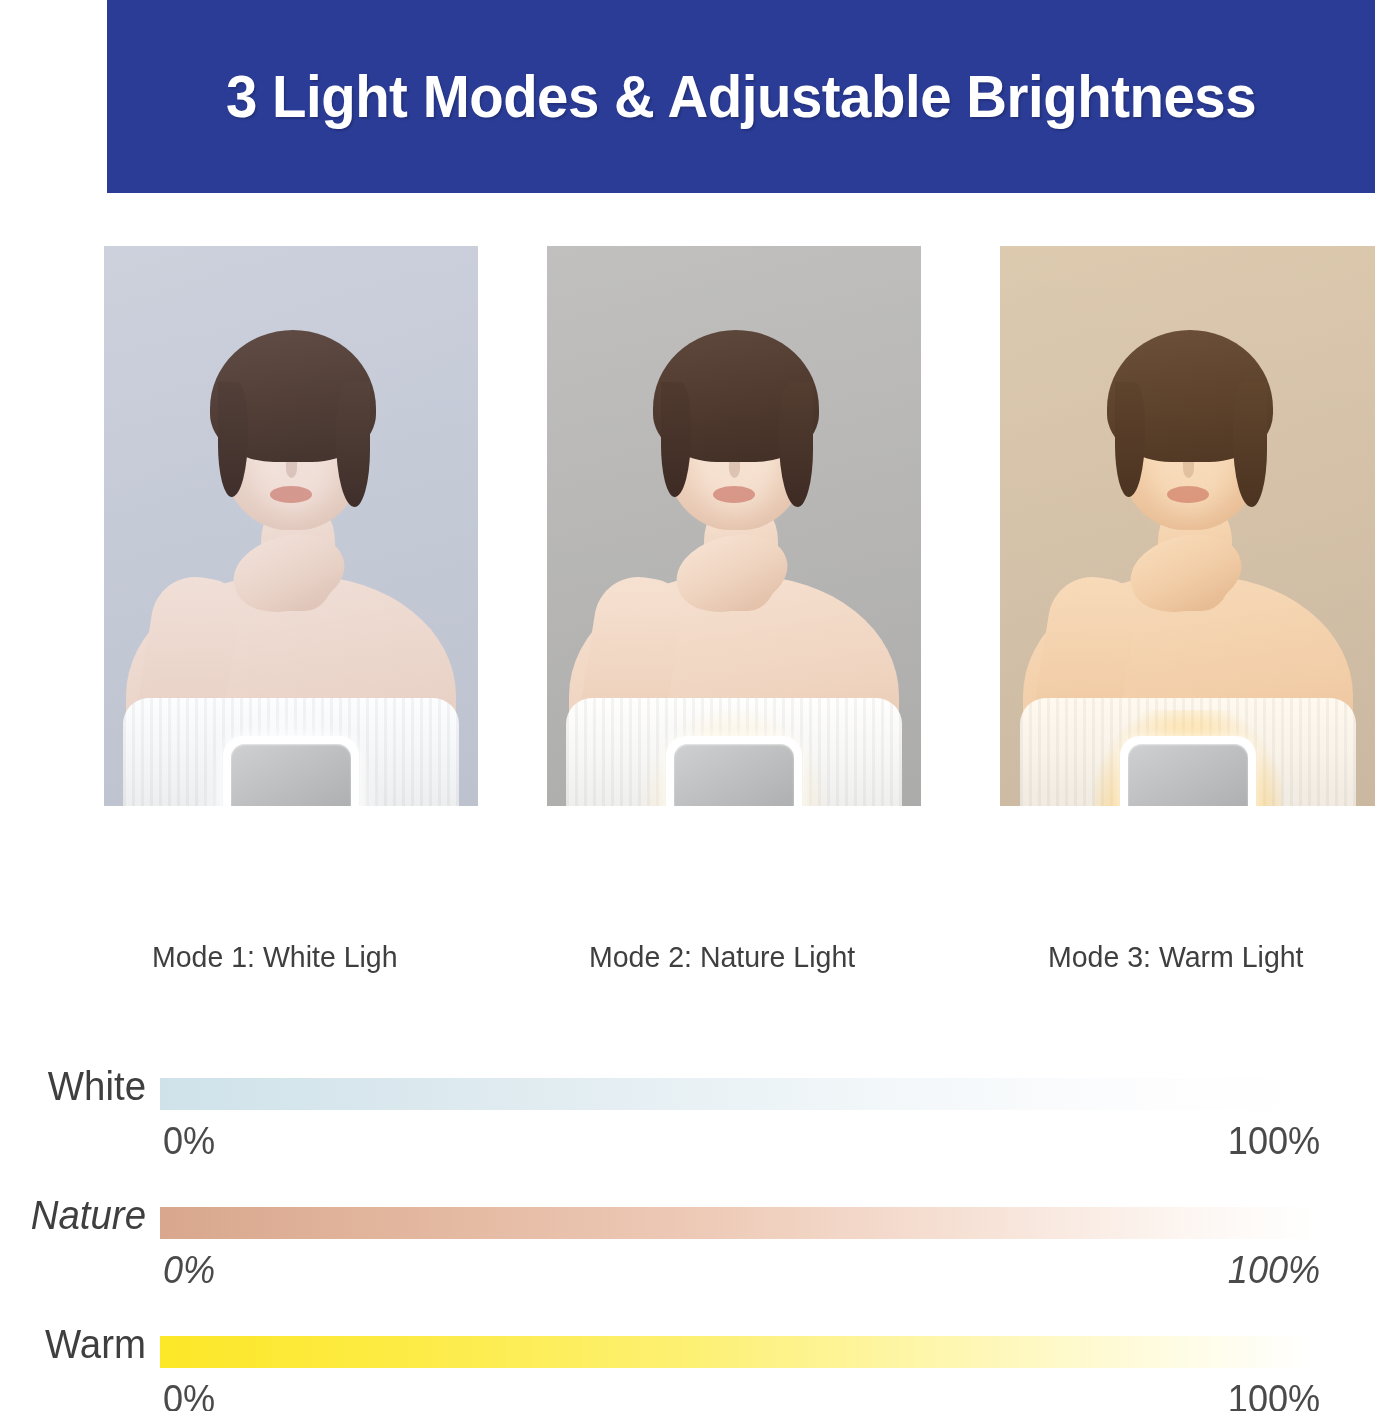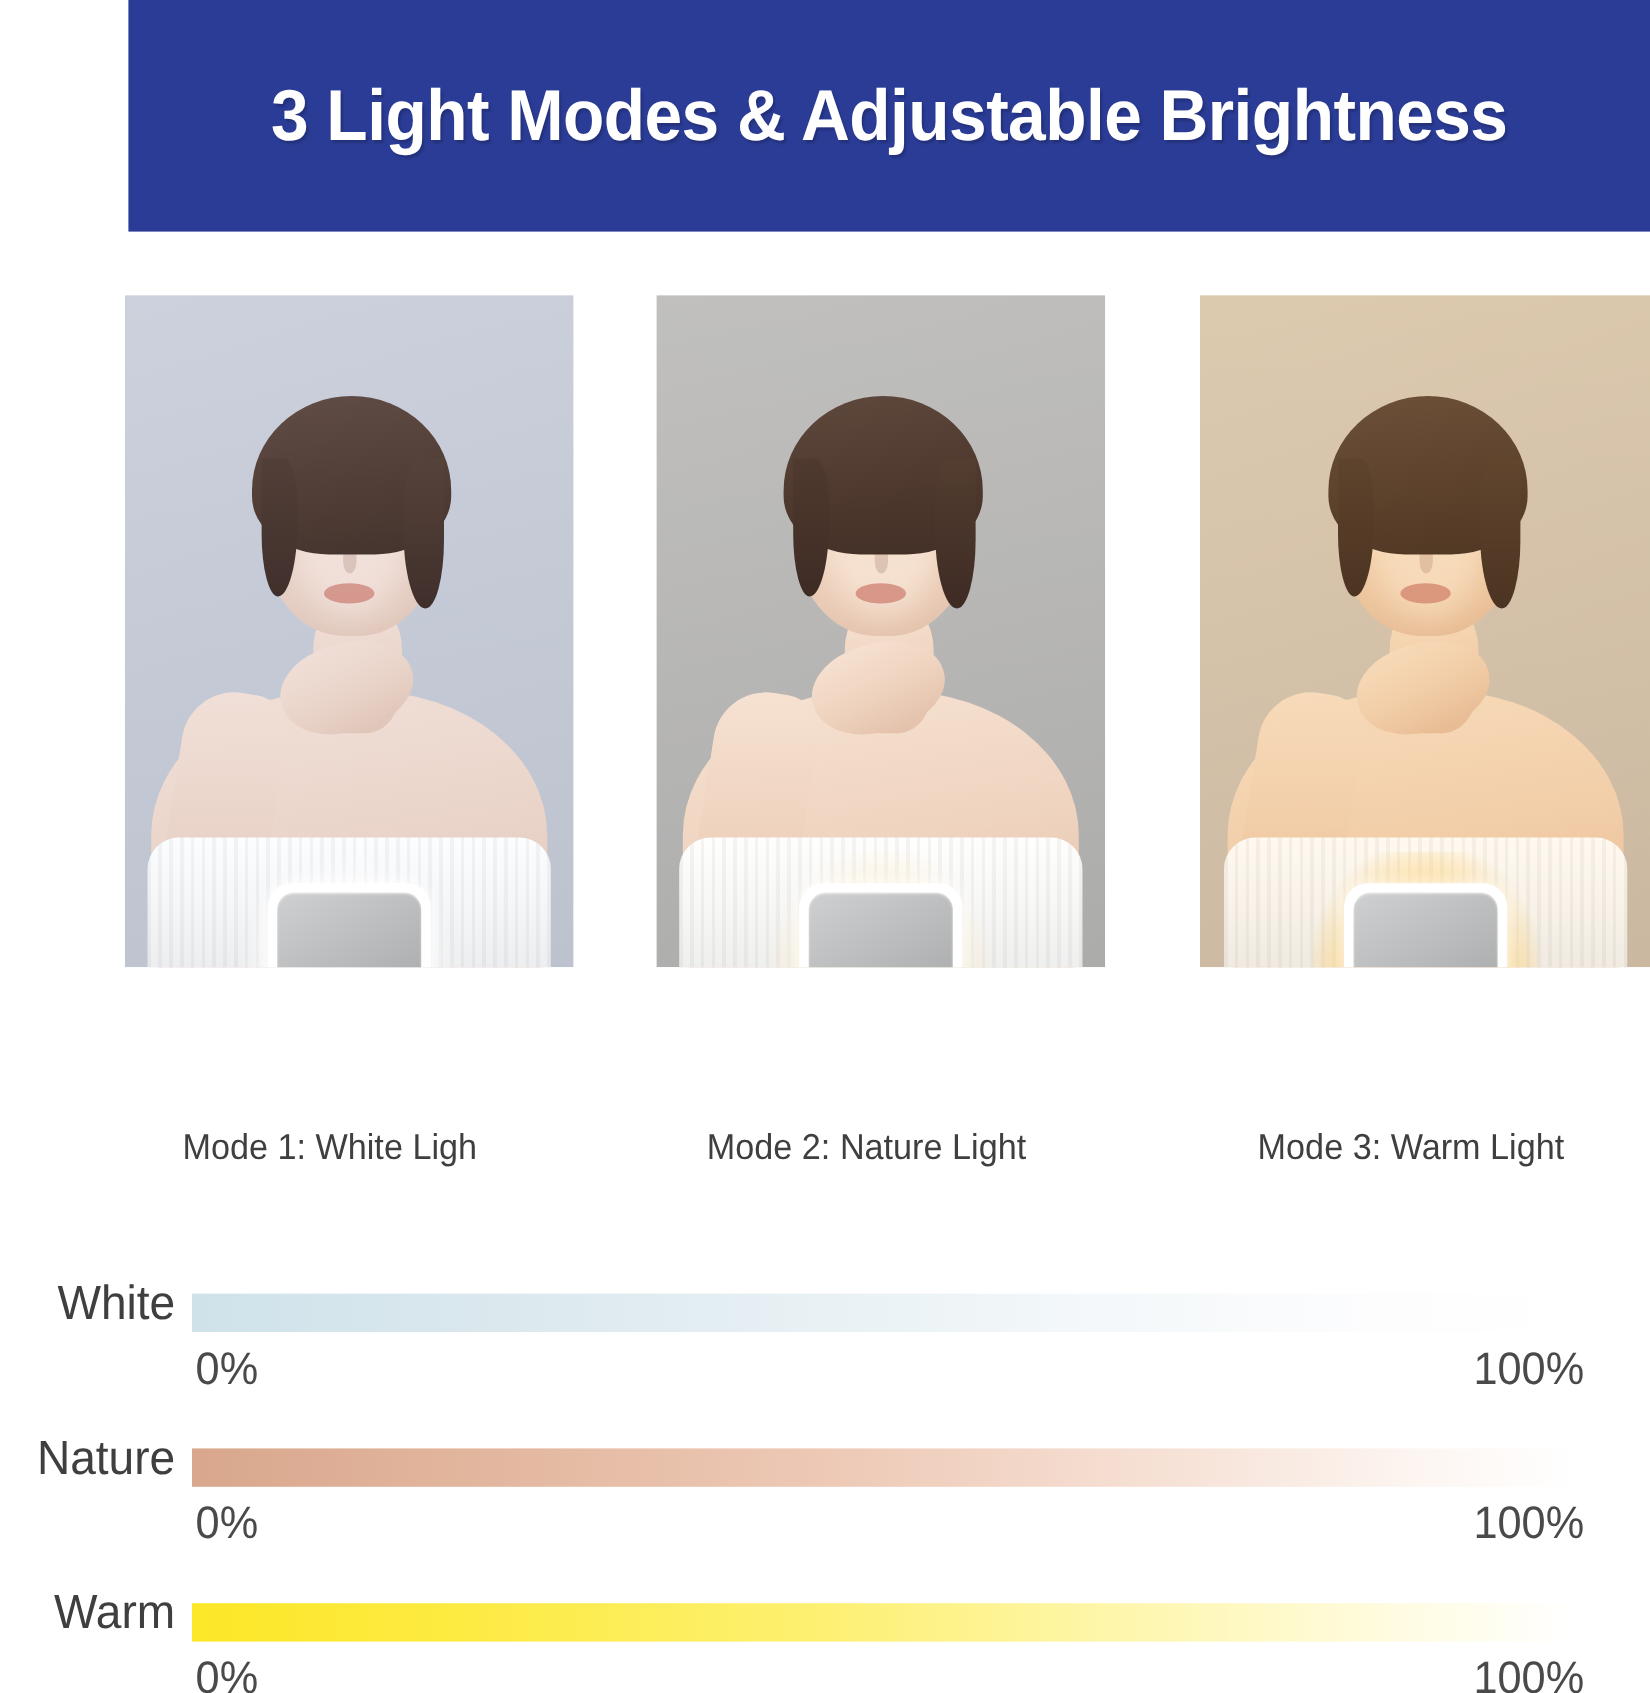--- a/index.html
+++ b/index.html
@@ -261,7 +261,7 @@
   }
   .slider-group { position: absolute; left: 0; width: 1375px; height: 120px; }
   #slider-group-white  { top: 0;   }
-  #slider-group-nature { top: 129px; }
+  #slider-group-nature { top: 129px; font-style: italic; }
   #slider-group-warm   { top: 258px; }
 
   .slider-name {

